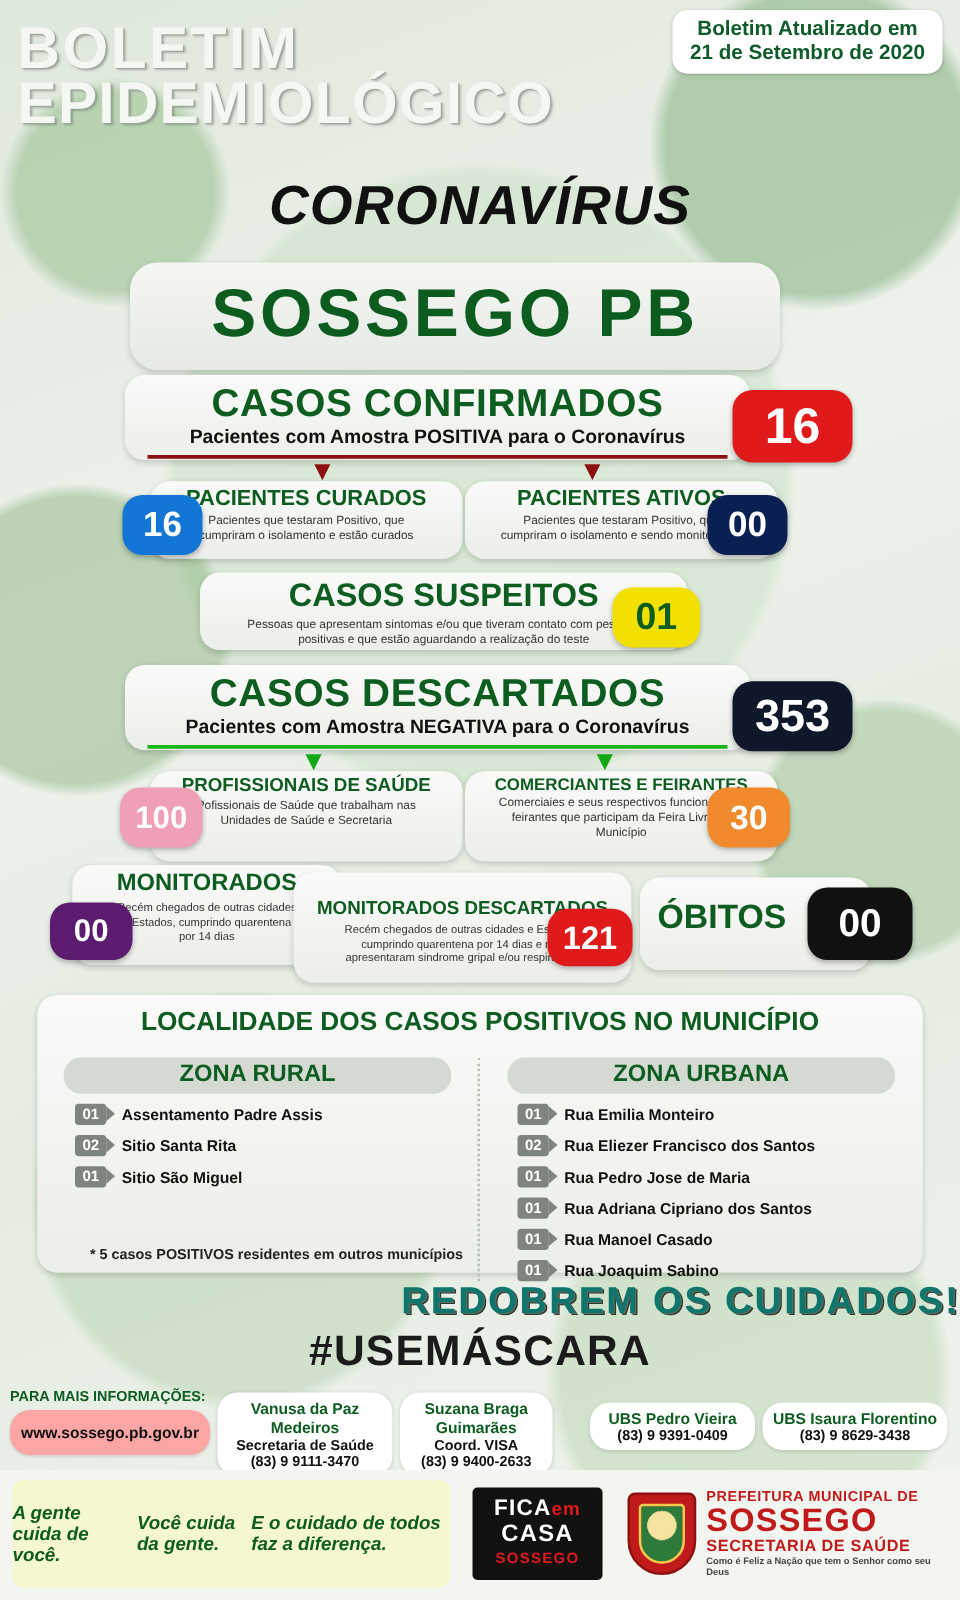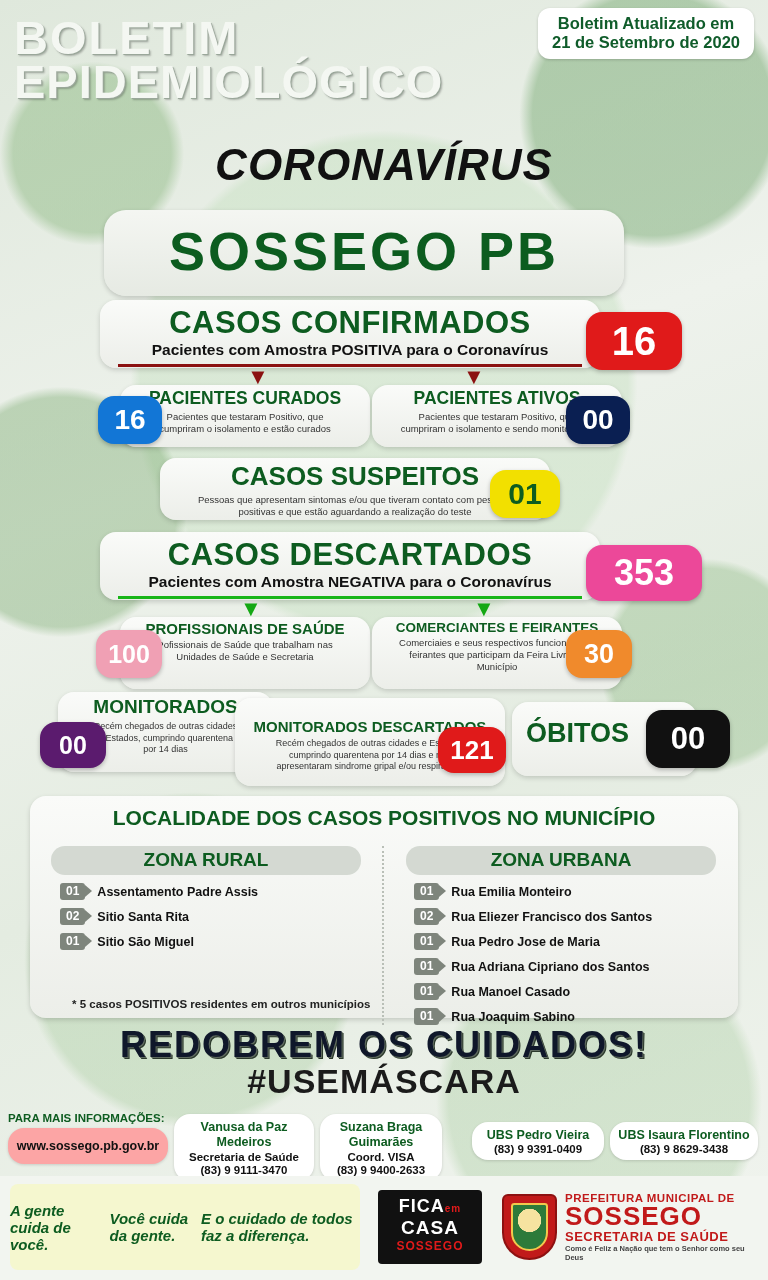--- a/index.html
+++ b/index.html
@@ -99,7 +99,7 @@
   #descartados .t1 { text-align: center; font-size: 31px; font-weight: bold; color: #0d5c20; padding-top: 5px; letter-spacing: .5px; }
   #descartados .t2 { text-align: center; font-size: 15.5px; font-weight: bold; color: #111; }
   #descartados .rule { height: 3px; background: #17b517; margin: 5px 18px 0; }
-  #desc-badge { top: 545px; left: 586px; width: 116px; height: 56px; background: #ec4899; color: #fff; font-size: 36px; }
+  #desc-badge { top: 545px; left: 586px; width: 96px; height: 56px; background: #0f172a; color: #fff; font-size: 36px; }
   .arrow-g { position: absolute; color: #14a814; font-size: 22px; }
 
   #prof { top: 617px; left: 120px; width: 250px; height: 72px; }

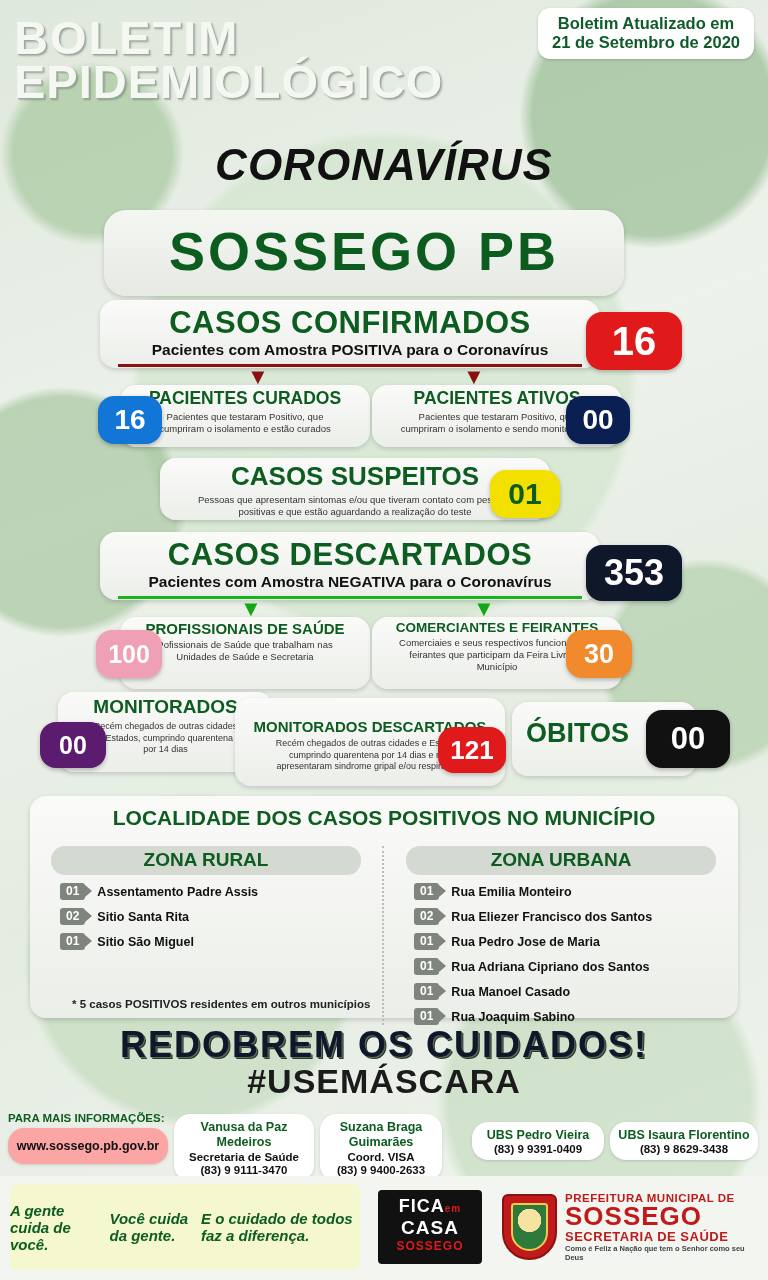--- a/index.html
+++ b/index.html
@@ -146,9 +146,9 @@
 
   
   .redobrem {
-    position: absolute; top: 1024px; left: 0; width: 768px; text-align: center;
-    font-size: 36px; font-weight: bold; letter-spacing: 2px;
-    color: #0f172a; text-shadow: 1px 1px 0 #5f6b5f, 2px 2px 0 #2c3a2c;
+    position: absolute; top: 1024px; left: 0; width: 768px; text-align: right;
+    font-size: 30px; font-weight: bold; letter-spacing: 2px;
+    color: #0f766e; text-shadow: 1px 1px 0 #5f6b5f, 2px 2px 0 #2c3a2c;
   }
   .usemascara {
     position: absolute; top: 1062px; left: 0; width: 768px; text-align: center;

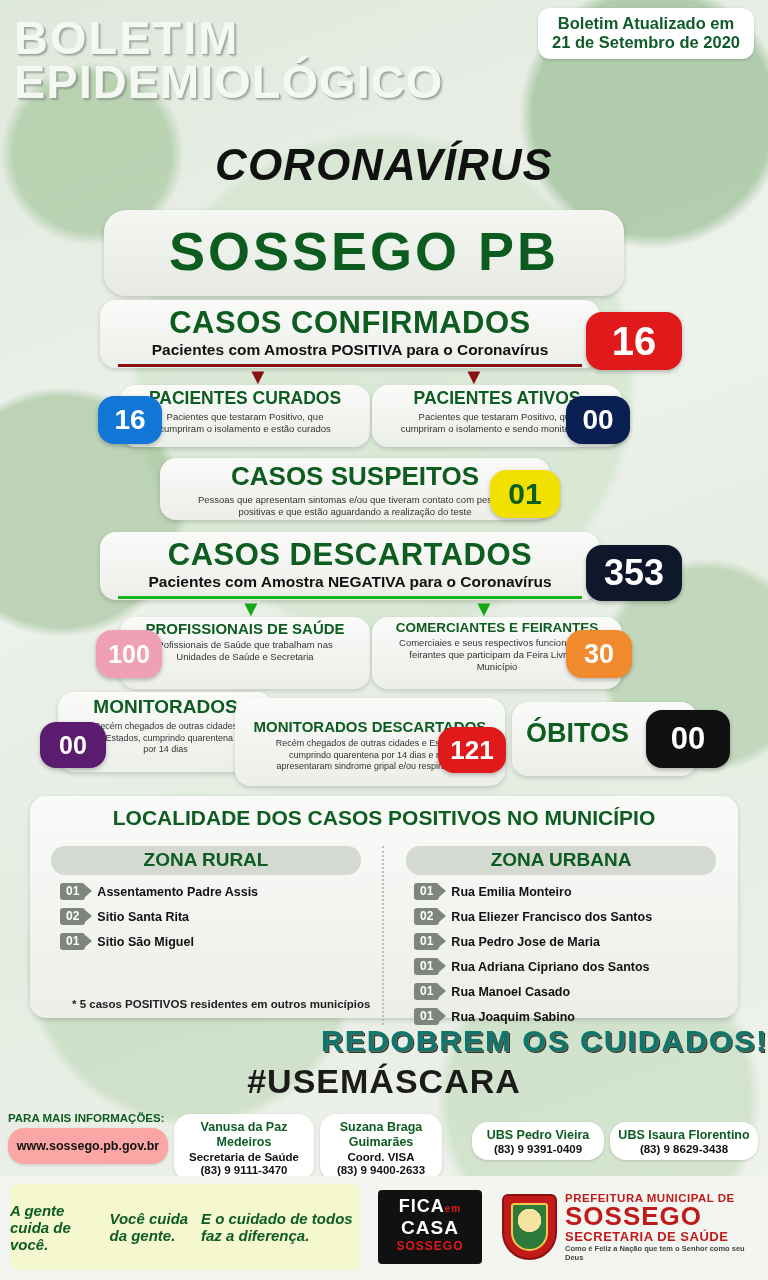--- a/index.html
+++ b/index.html
@@ -185,7 +185,7 @@
     background: #111; border-radius: 4px; color: #fff; text-align: center; padding-top: 6px;
   }
   .fica .r1 { font-size: 18px; font-weight: bold; letter-spacing: 1px; }
-  .fica .r1 i { color: #e01a1a; font-style: normal; font-size: 10px; }
+  .fica .r1 i { color: #e01a1a; font-style: normal; font-size: 15px; }
   .fica .r2 { font-size: 19px; font-weight: bold; letter-spacing: 1px; }
   .fica .r3 { font-size: 12px; font-weight: bold; color: #e01a1a; letter-spacing: 1px; }
   .pref { position: absolute; top: 12px; left: 502px; width: 252px; height: 78px; display: flex; align-items: center; gap: 8px; }

